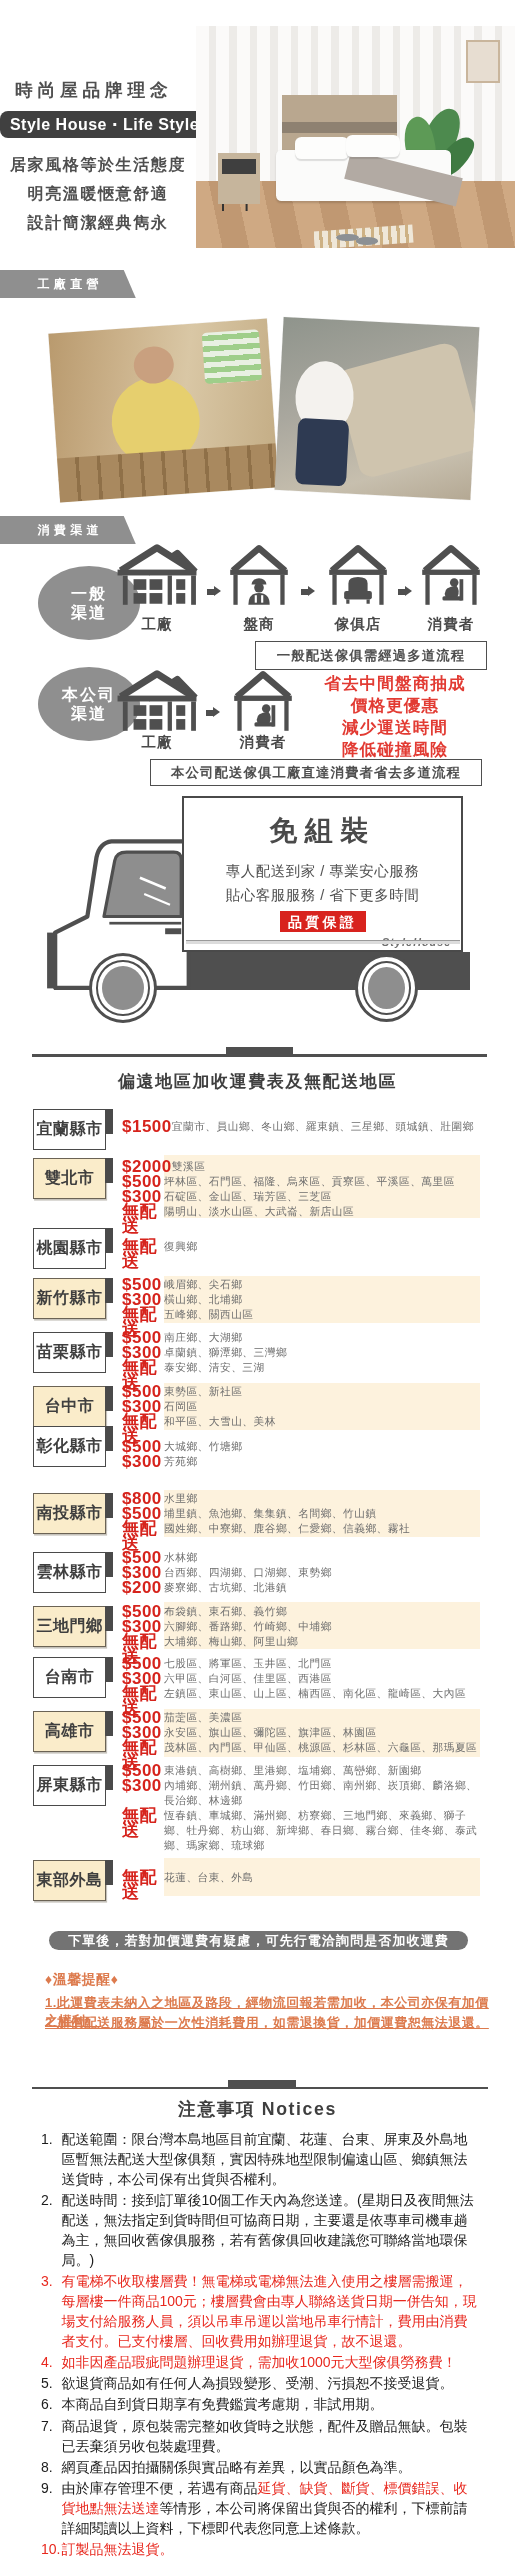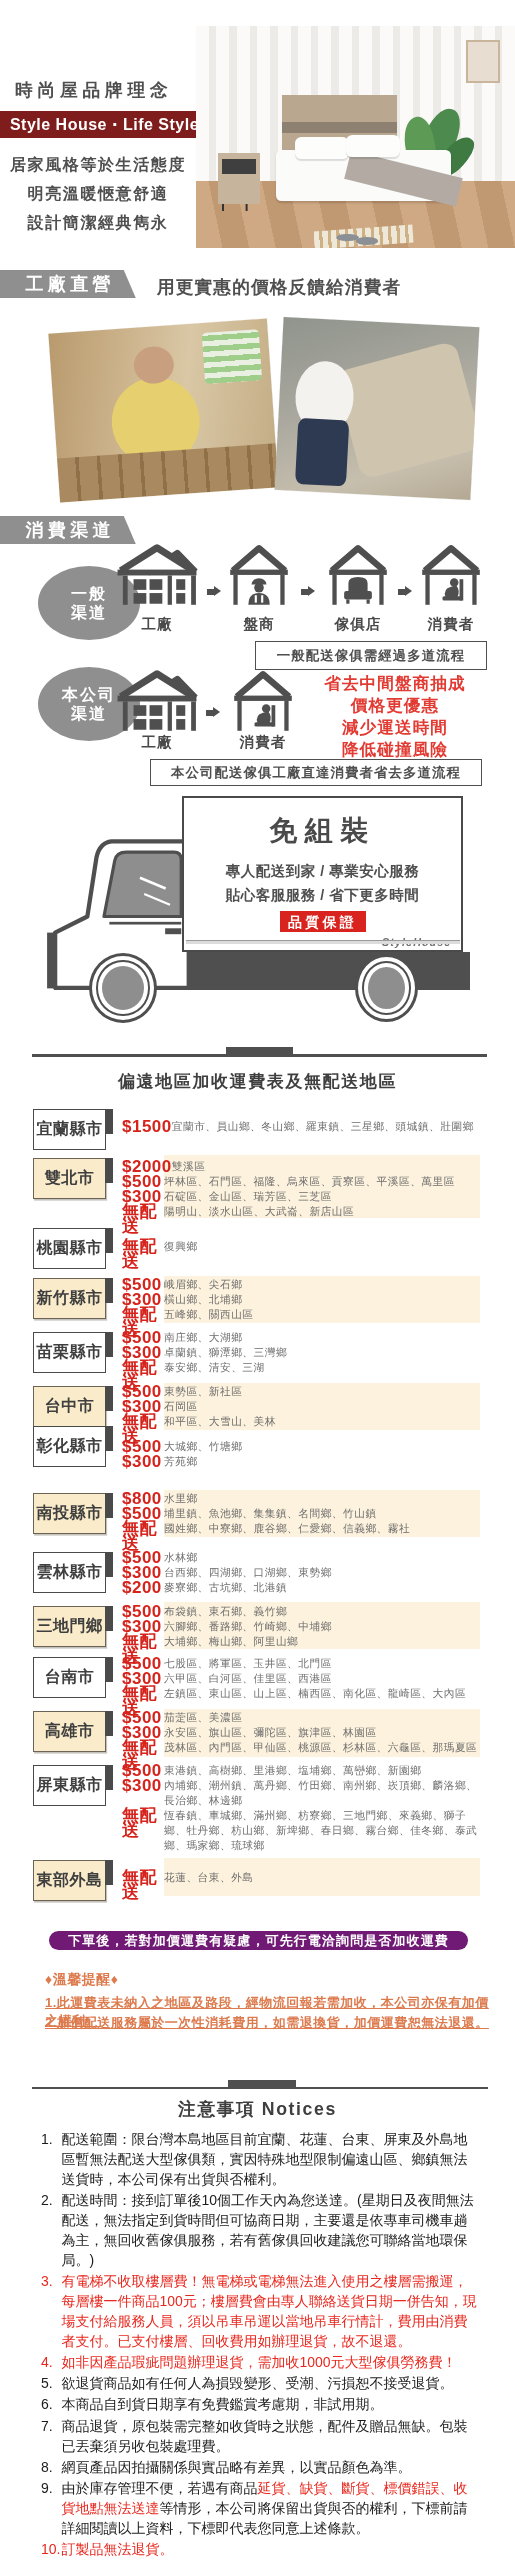--- a/index.html
+++ b/index.html
@@ -10,7 +10,7 @@
 
   
   .brand-title{left:15px;top:78px;font-size:17.7px;font-weight:bold;color:#4f4f4f;letter-spacing:4.8px;}
-  .brand-band{left:0;top:111px;width:209px;height:27px;background:#7f1d1d;}
+  .brand-band{left:0;top:111px;width:209px;height:27px;background:#404040;border-radius:8px;}
   .brand-band span{color:#fff;font-size:16px;font-weight:bold;letter-spacing:0.5px;}
   .brand-line{left:0;top:0;width:196px;text-align:center;font-size:16px;color:#4f4f4f;letter-spacing:1.6px;font-weight:bold;}
 

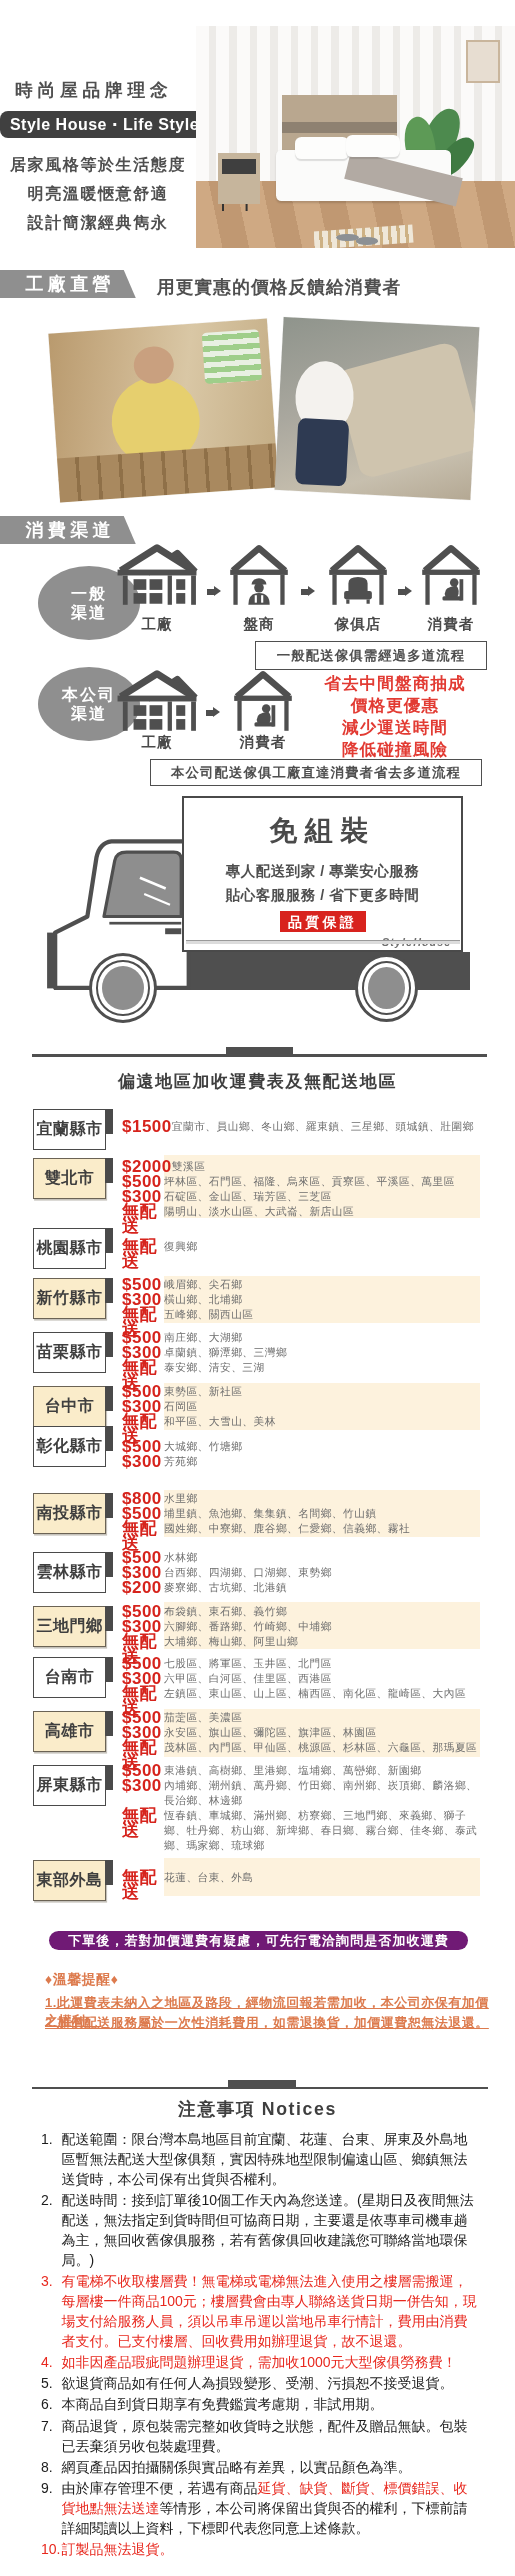--- a/index.html
+++ b/index.html
@@ -36,7 +36,7 @@
 
   
   .flag{left:0;width:136px;height:28.4px;background:#8f8f8f;clip-path:polygon(0 0,91% 0,100% 100%,0 100%);}
-  .flag span{color:#fff;font-size:18px;font-weight:bold;letter-spacing:4.3px;padding-left:4.3px;}
+  .flag span{color:#fff;font-size:12px;font-weight:bold;letter-spacing:4.3px;padding-left:4.3px;}
   .sec-head{font-size:17.7px;font-weight:bold;color:#4f4f4f;letter-spacing:1.1px;}
 
   

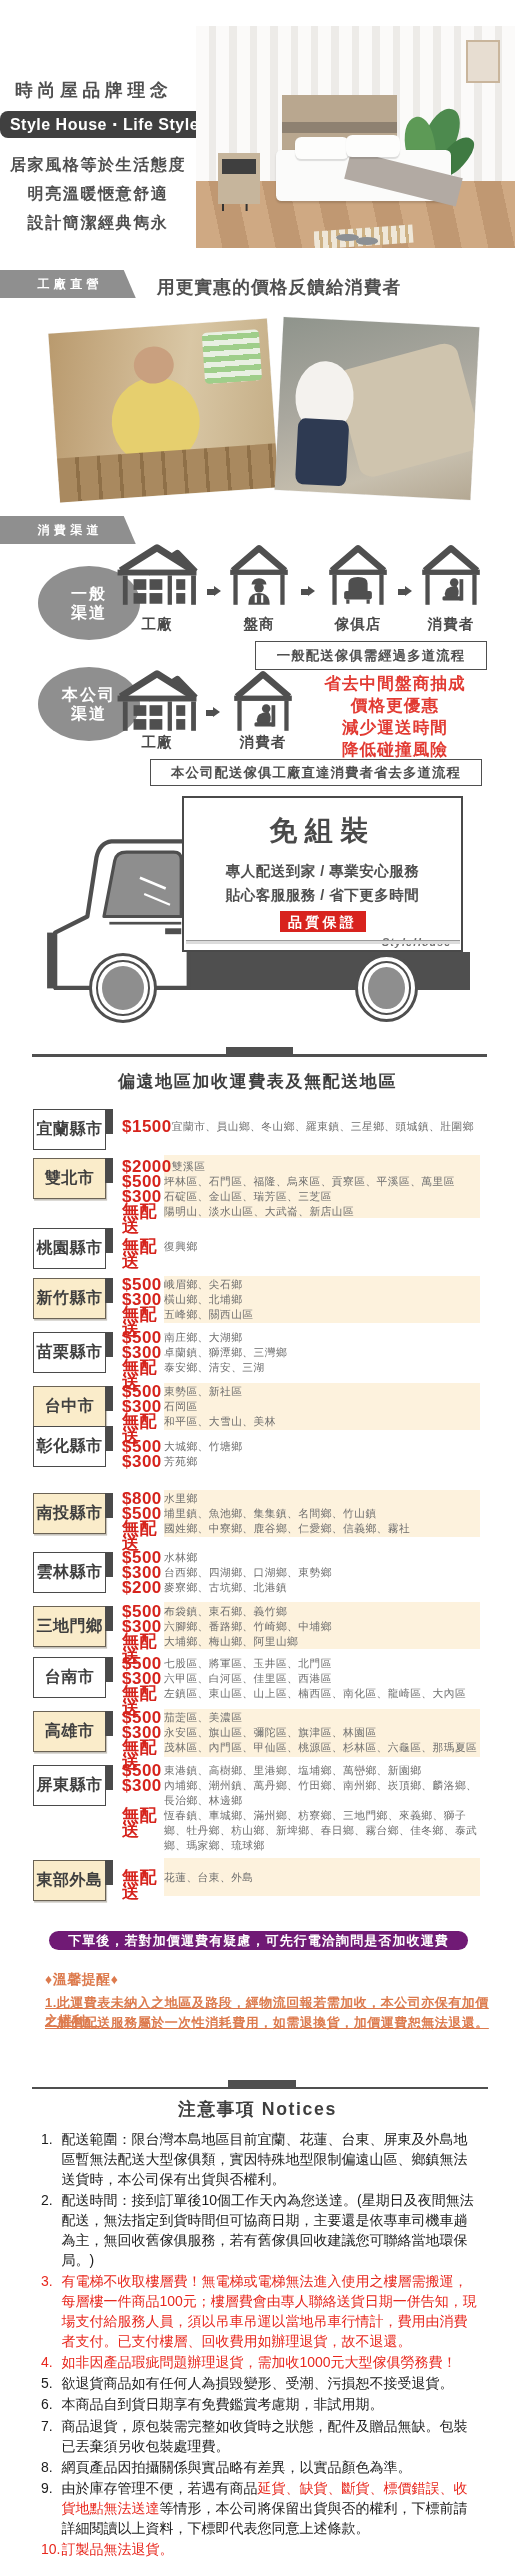--- a/index.html
+++ b/index.html
@@ -134,7 +134,6 @@
   <div class="abs flag ctr" style="top:270px">
     <span>工廠直營</span>
   </div>
-  <div class="abs sec-head" style="left:157px;top:275px">用更實惠的價格反饋給消費者</div>
 
   <div class="abs fphoto" id="photoA">
     <div class="blob" style="left:26%;top:30%;width:40%;height:52%;background:#e6cf6e"></div>

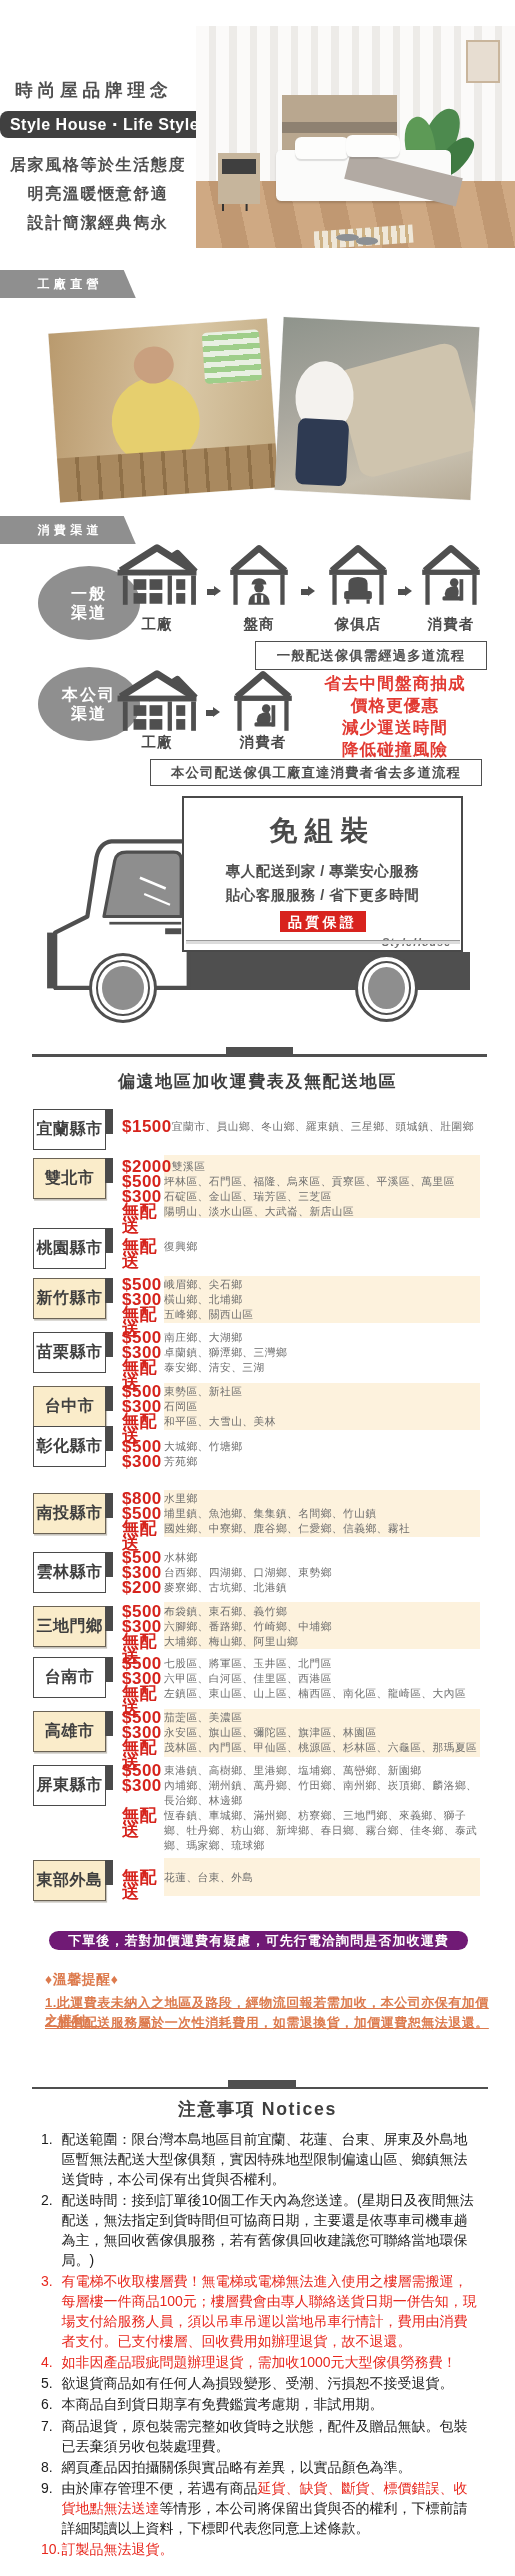--- a/index.html
+++ b/index.html
@@ -63,7 +63,7 @@
   .cargo{left:182px;top:796px;width:281px;height:156px;background:#fff;border:2.7px solid #4a4a4a;box-sizing:border-box;}
   .cargo-seam{left:186px;top:940px;width:274px;height:2.7px;background:#dcdcdc;border-top:1.1px solid #9a9a9a;}
   .truck-title{font-size:28px;font-weight:bold;color:#4a4a4a;letter-spacing:7.5px;}
-  .truck-line{font-size:14.5px;font-weight:bold;color:#4f4f4f;letter-spacing:0.5px;}
+  .truck-line{font-size:14.5px;font-weight:normal;color:#4f4f4f;letter-spacing:0.5px;}
   .qbadge{background:#d8231e;color:#fff;font-size:14px;font-weight:bold;letter-spacing:3.2px;padding:2.7px 8.6px;}
   .sig{font-size:10.7px;font-weight:bold;font-style:italic;color:#6f6f6f;letter-spacing:1.1px;}
   .wheel{position:absolute;border:3.2px solid #4f4f4f;border-radius:50%;background:#fff;box-sizing:border-box;}

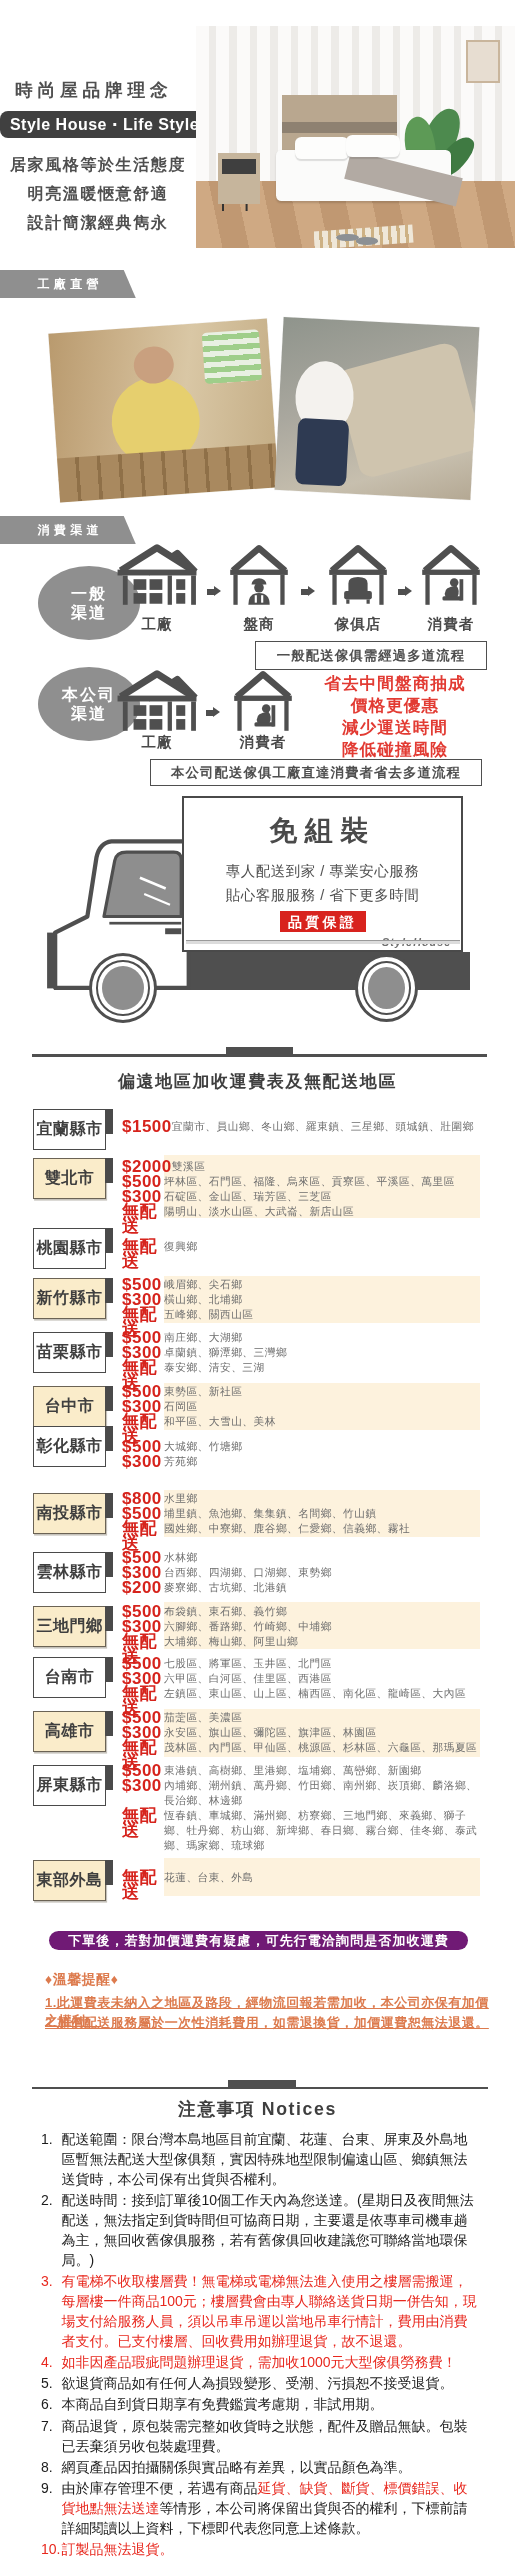--- a/index.html
+++ b/index.html
@@ -85,7 +85,7 @@
   .rg-fee{flex:0 0 42px;font-size:17px;font-weight:bold;color:#d6231c;line-height:15px;letter-spacing:0.5px;}
   .rg-areas{flex:1;font-size:10.7px;color:#6e6e6e;line-height:15px;letter-spacing:0.5px;}
 
-  .ship-banner{left:49px;top:1931px;width:419px;height:19.3px;background:#701a75;border-radius:9.7px;}
+  .ship-banner{left:49px;top:1931px;width:419px;height:19.3px;background:#737373;border-radius:9.7px;}
   .ship-banner span{color:#fff;font-size:13px;font-weight:bold;letter-spacing:1.1px;}
   .reminder{color:#dd7b4e;font-weight:bold;letter-spacing:0.5px;}
   #rem-title{left:45px;top:1971px;font-size:14px;}

